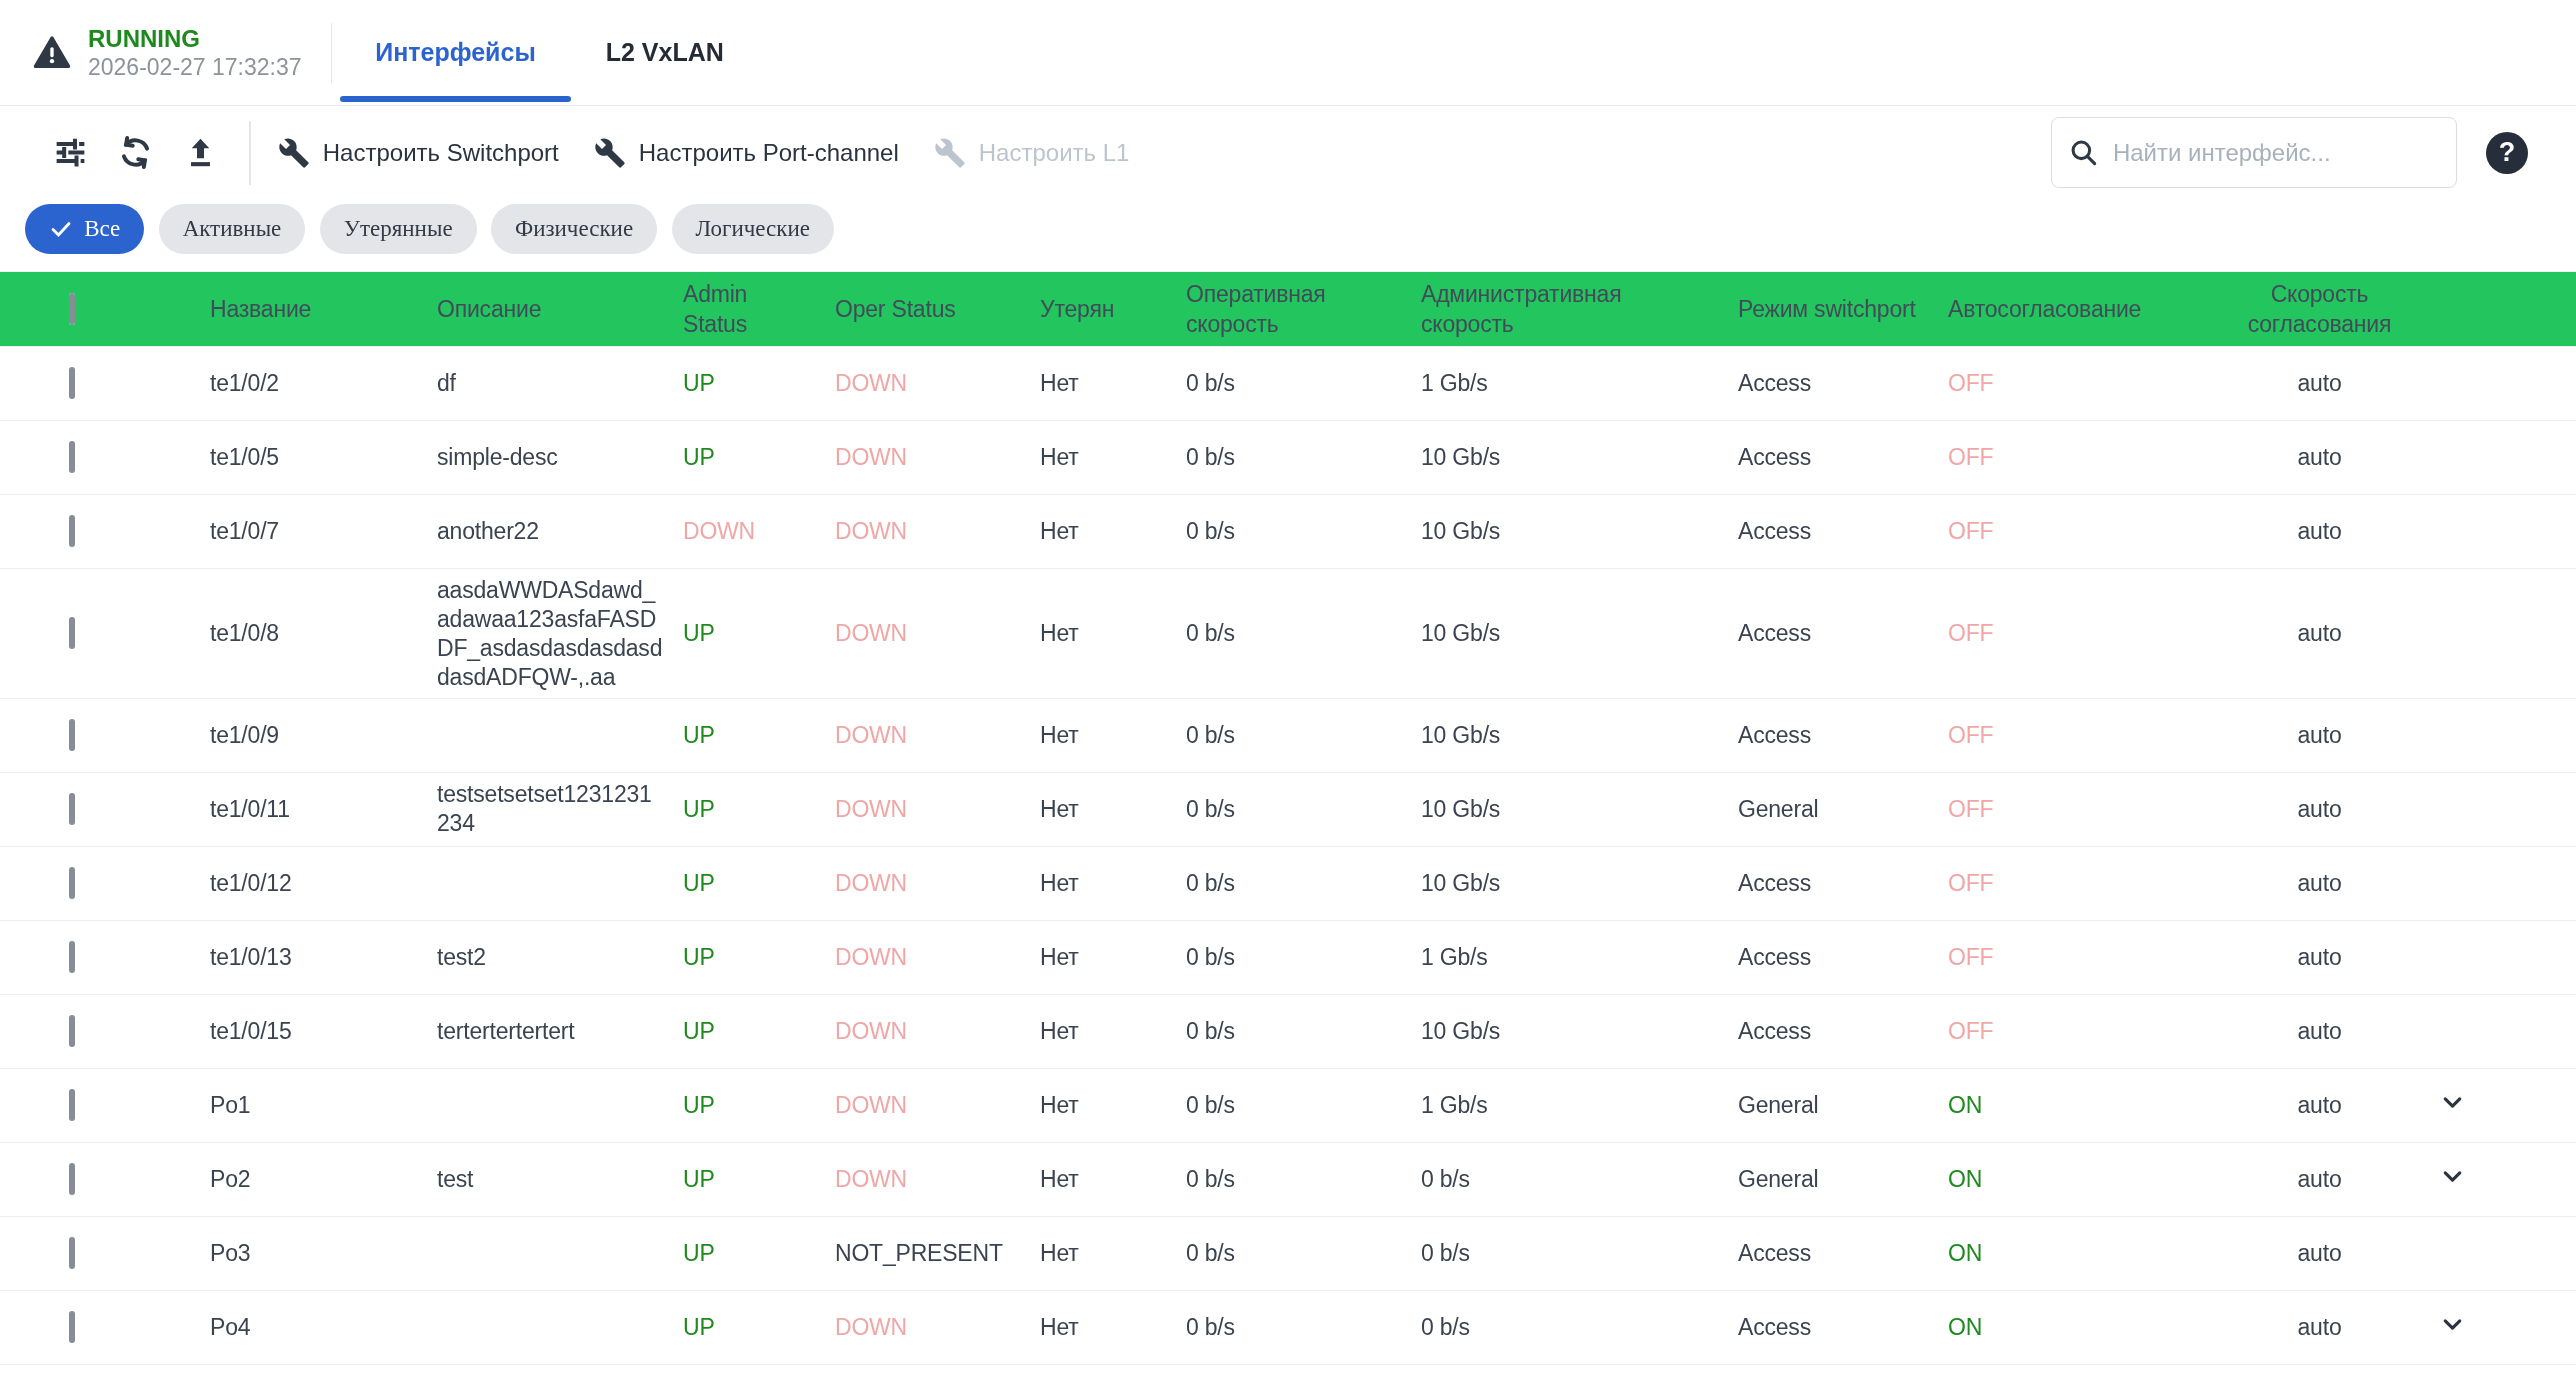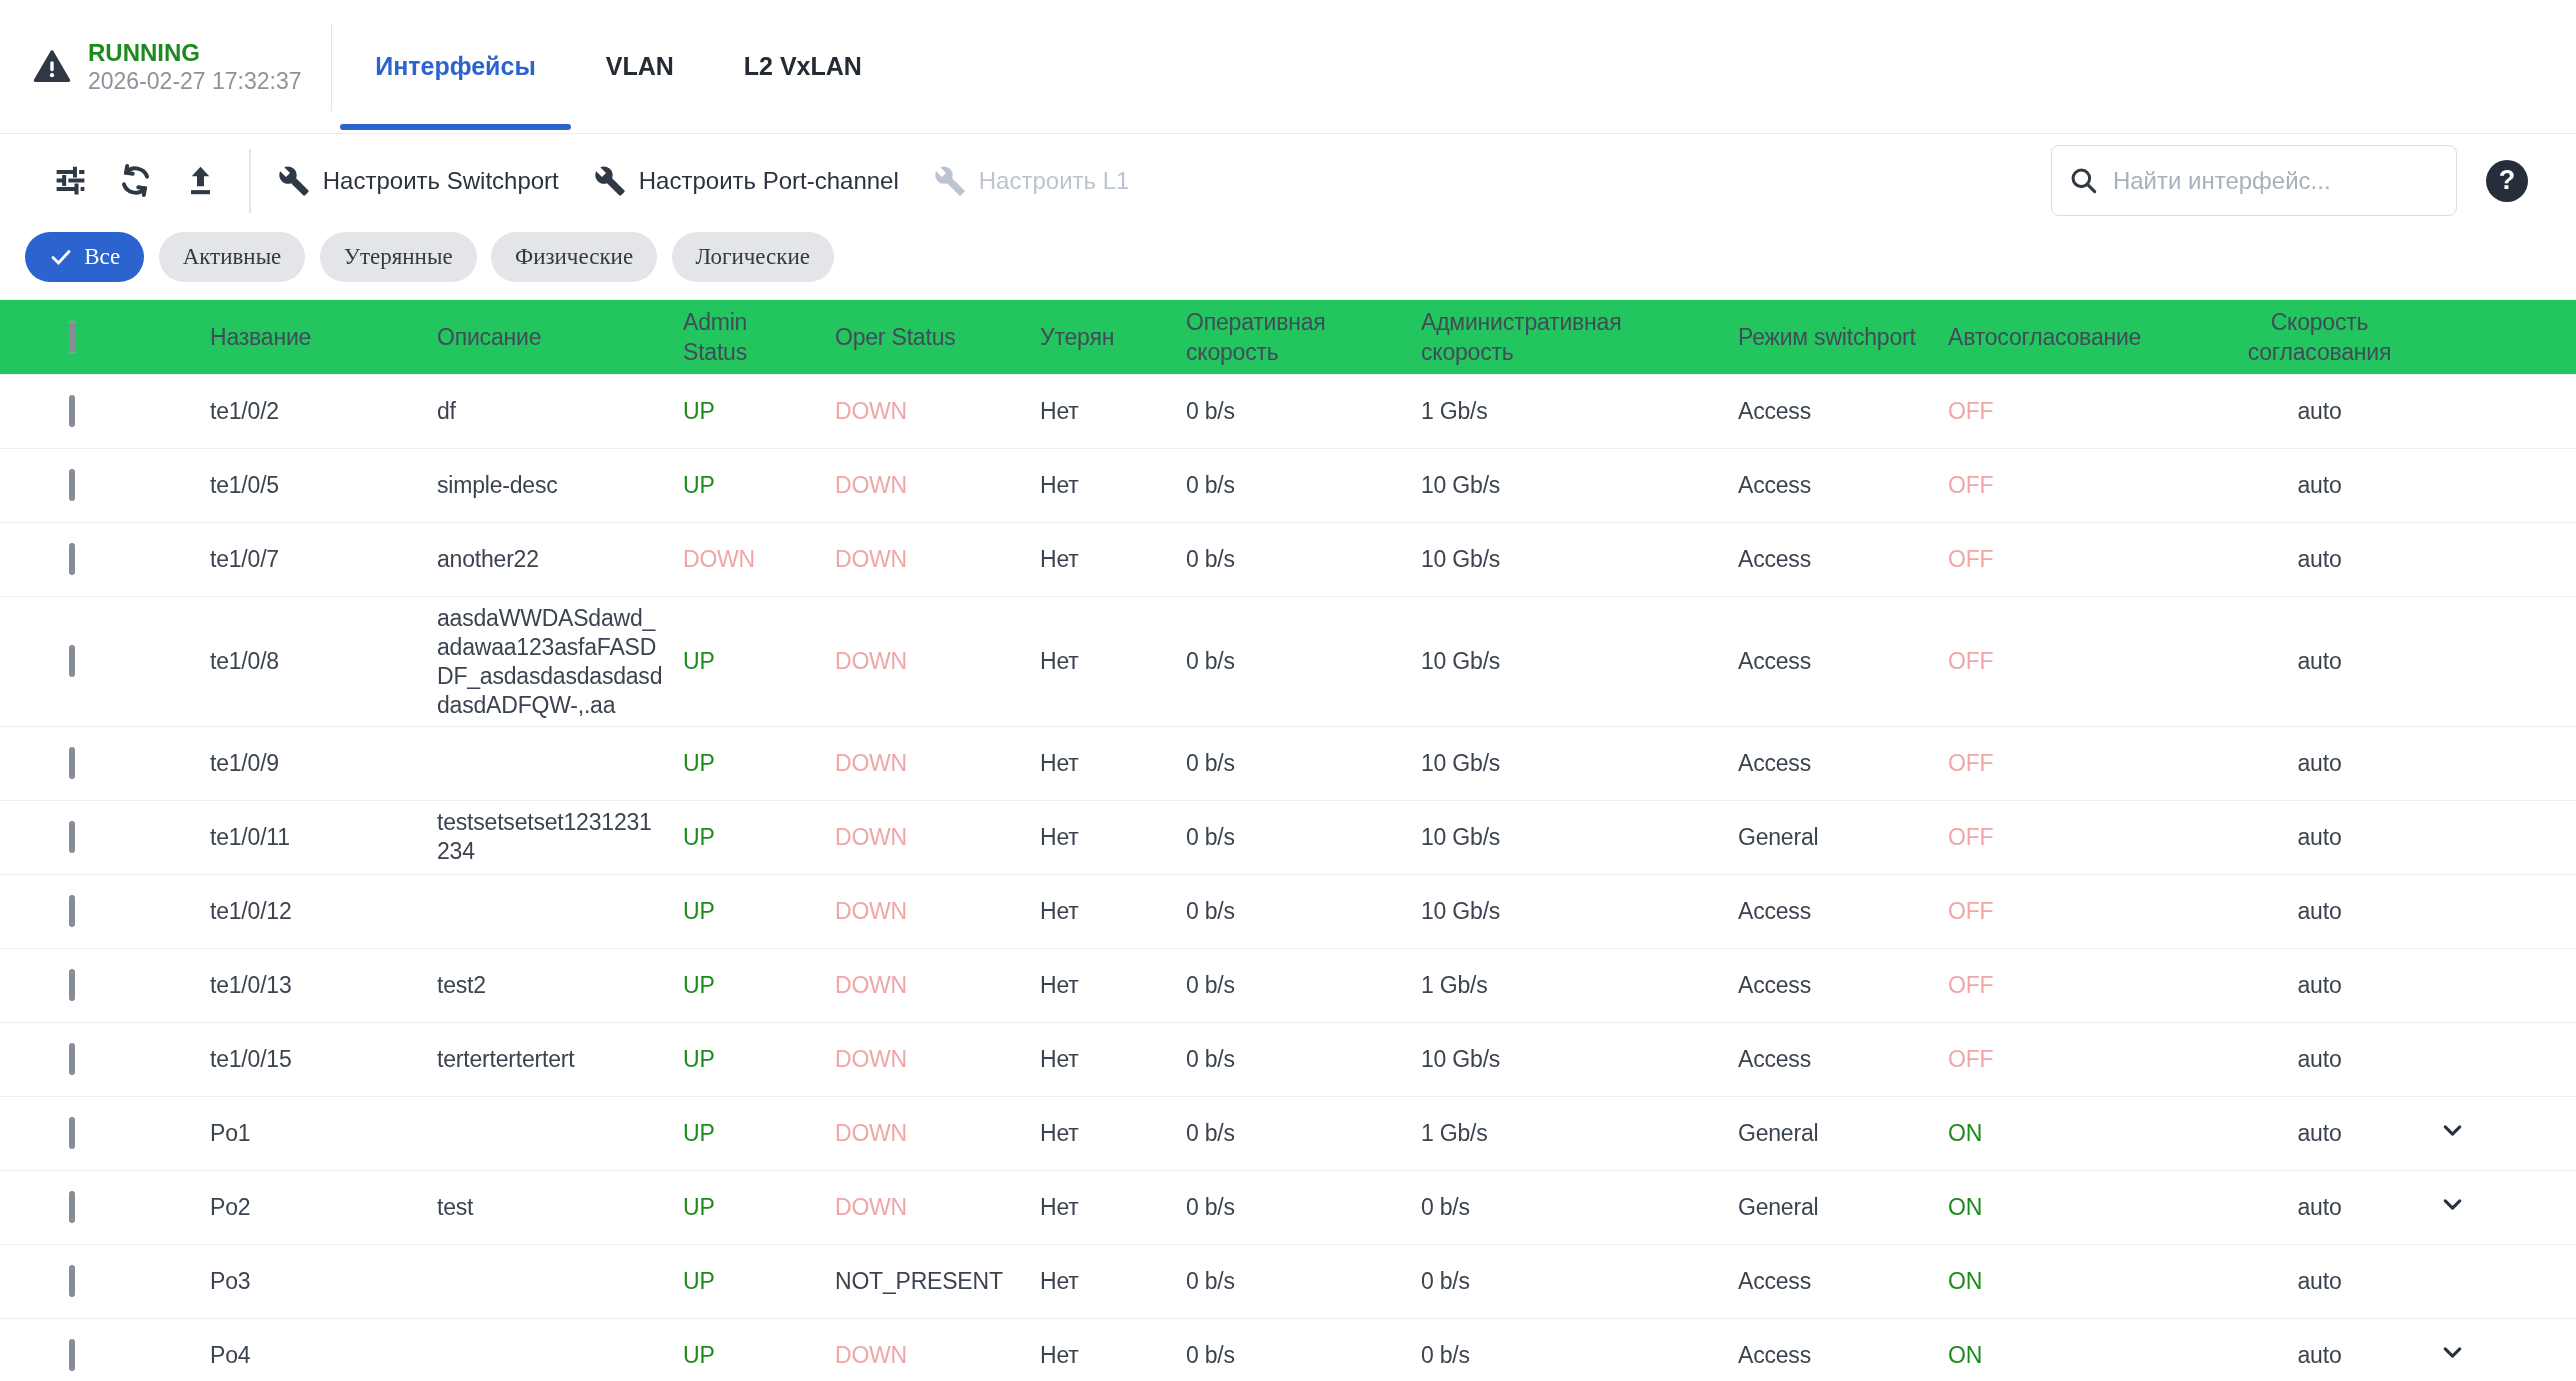--- a/index.html
+++ b/index.html
@@ -7,7 +7,7 @@
     font-family:"Liberation Sans", sans-serif; color:#3a434f; overflow:hidden; }
 
   
-  .topbar { height:134px; display:flex; align-items:stretch;
+  .topbar { height:106px; display:flex; align-items:stretch;
     border-bottom:1.6px solid #e9ebee; }
   .status-block { display:flex; align-items:center; padding-left:32px; }
   .warn-icon { width:40px; height:37px; margin-right:16px; }

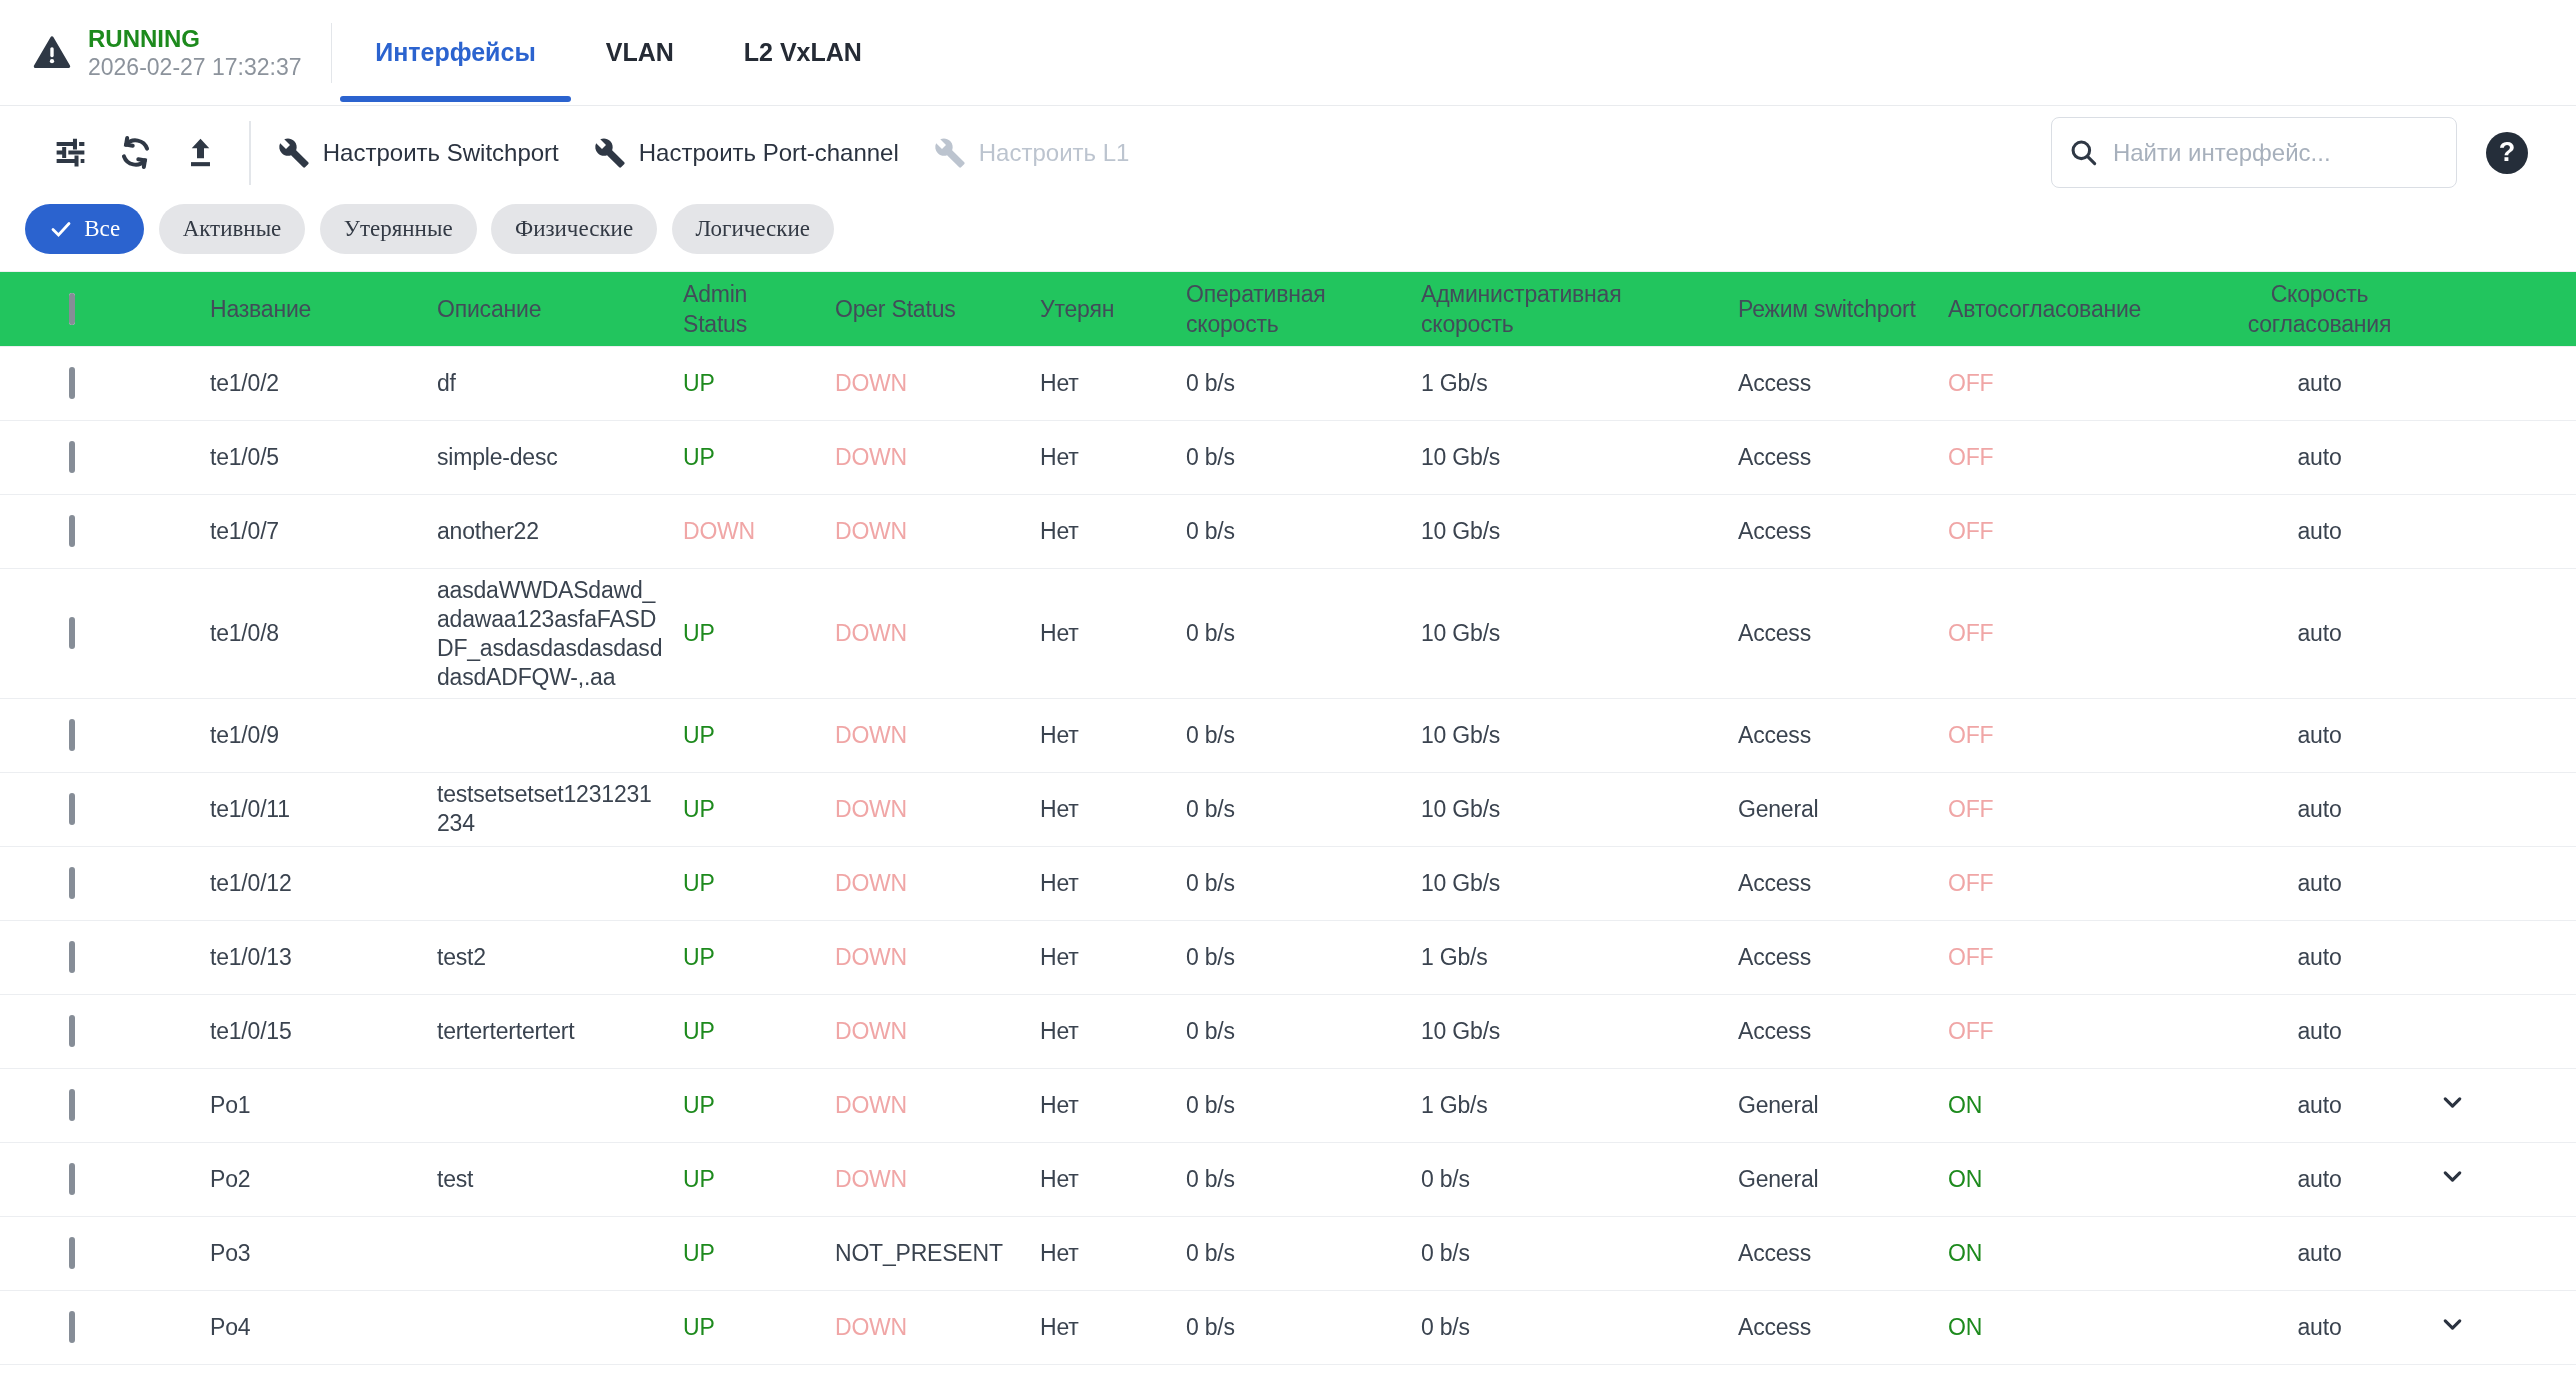--- a/index.html
+++ b/index.html
@@ -91,9 +91,6 @@
       <span>Интерфейсы</span>
     </div>
     <div class="tab">
-      <span>VLAN</span>
-    </div>
-    <div class="tab">
       <span>L2 VxLAN</span>
     </div>
   </div>

